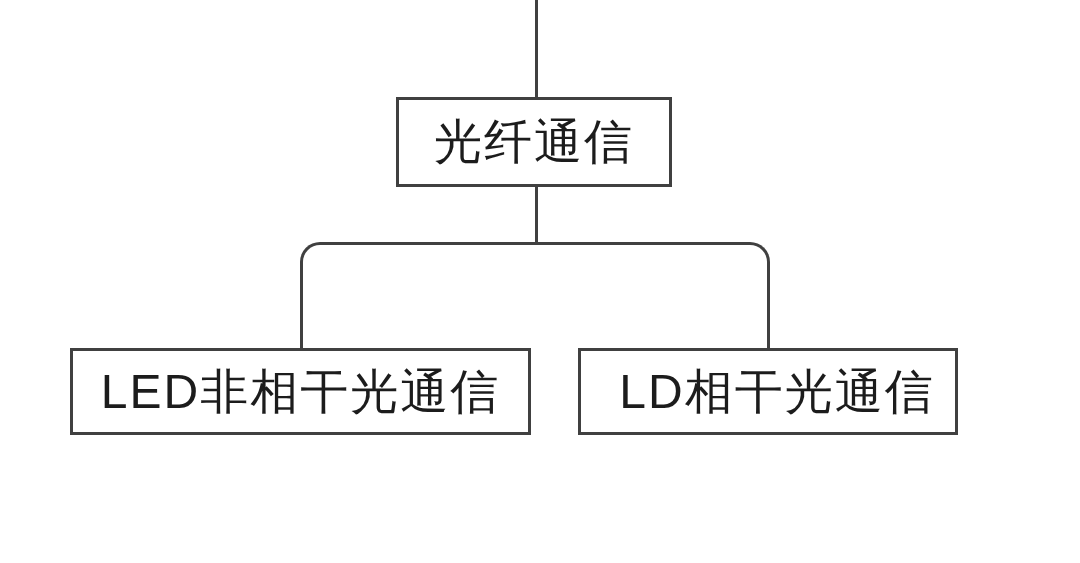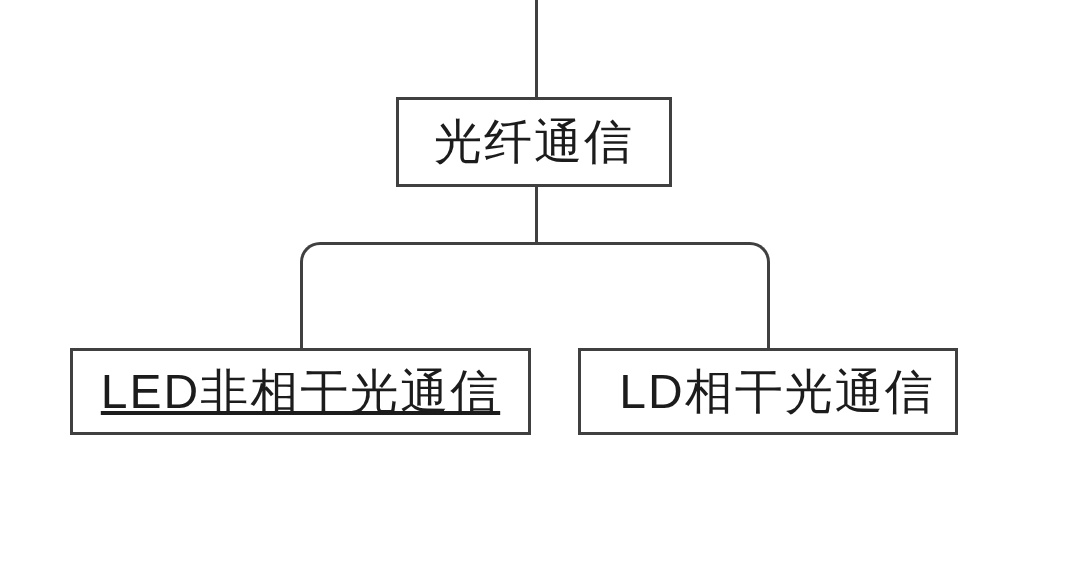--- a/index.html
+++ b/index.html
@@ -62,7 +62,7 @@
 
   <div class="bracket" style="left:300px; top:242px; width:470px; height:106px;"></div>
 
-  <div class="node" style="left:70px; top:348px; width:461px; height:87px;text-decoration:underline;">
+  <div class="node" style="left:70px; top:348px; width:461px; height:87px;">
     <span>LED非相干光通信</span>
   </div>
 

